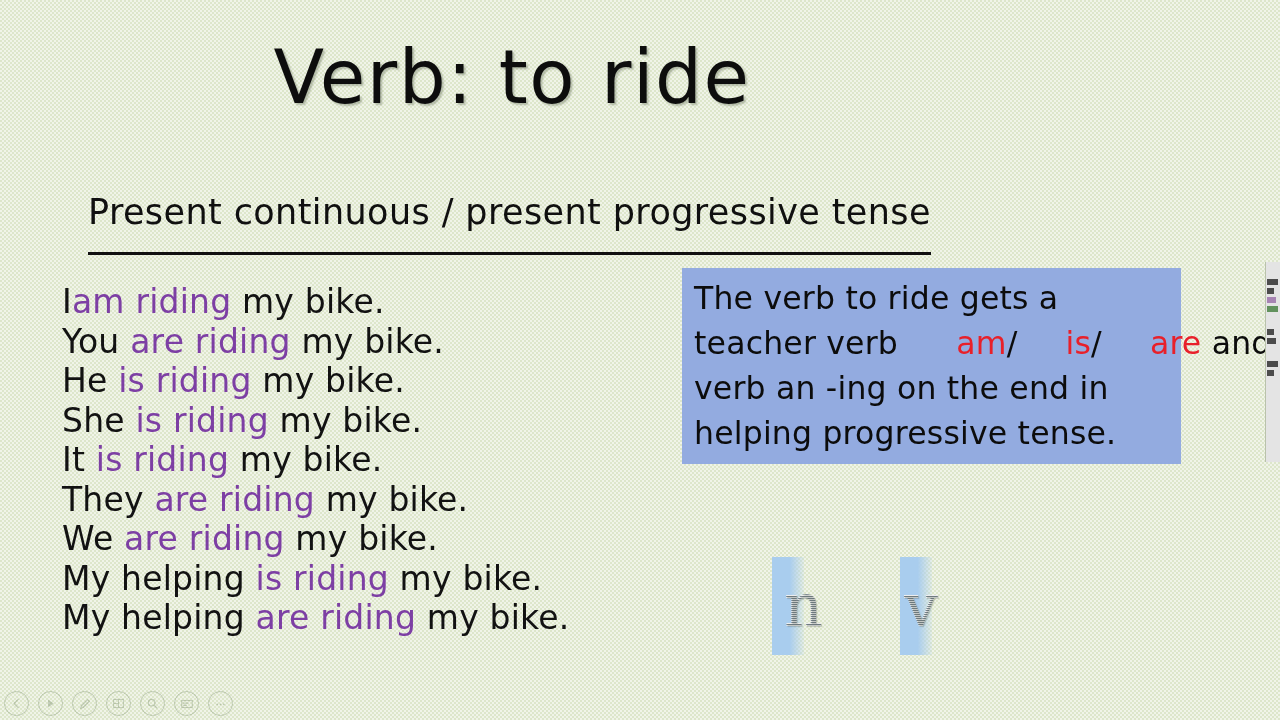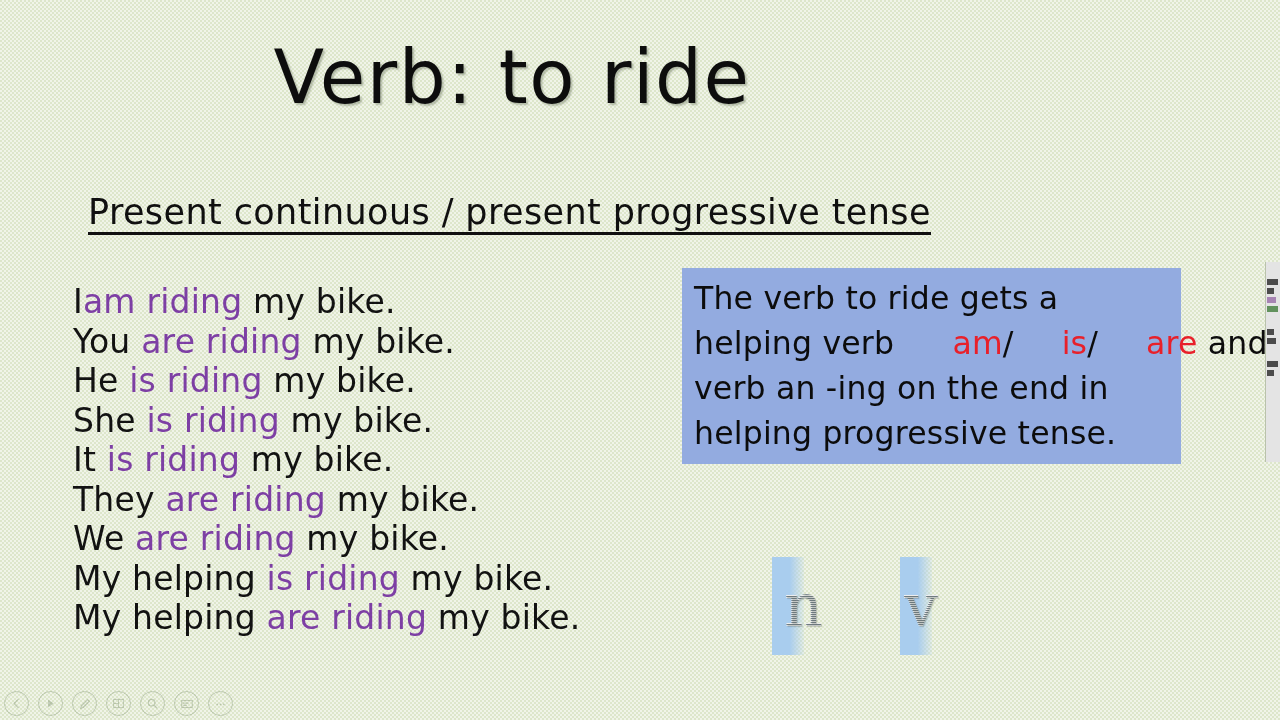--- a/index.html
+++ b/index.html
@@ -51,7 +51,7 @@
     letter-spacing: 0.4px;
     color: #101010;
     border-bottom: 3px solid #101010;
-    padding-bottom: 0;
+    padding-bottom: 20px;
     display: inline-block;
     white-space: nowrap;
   }

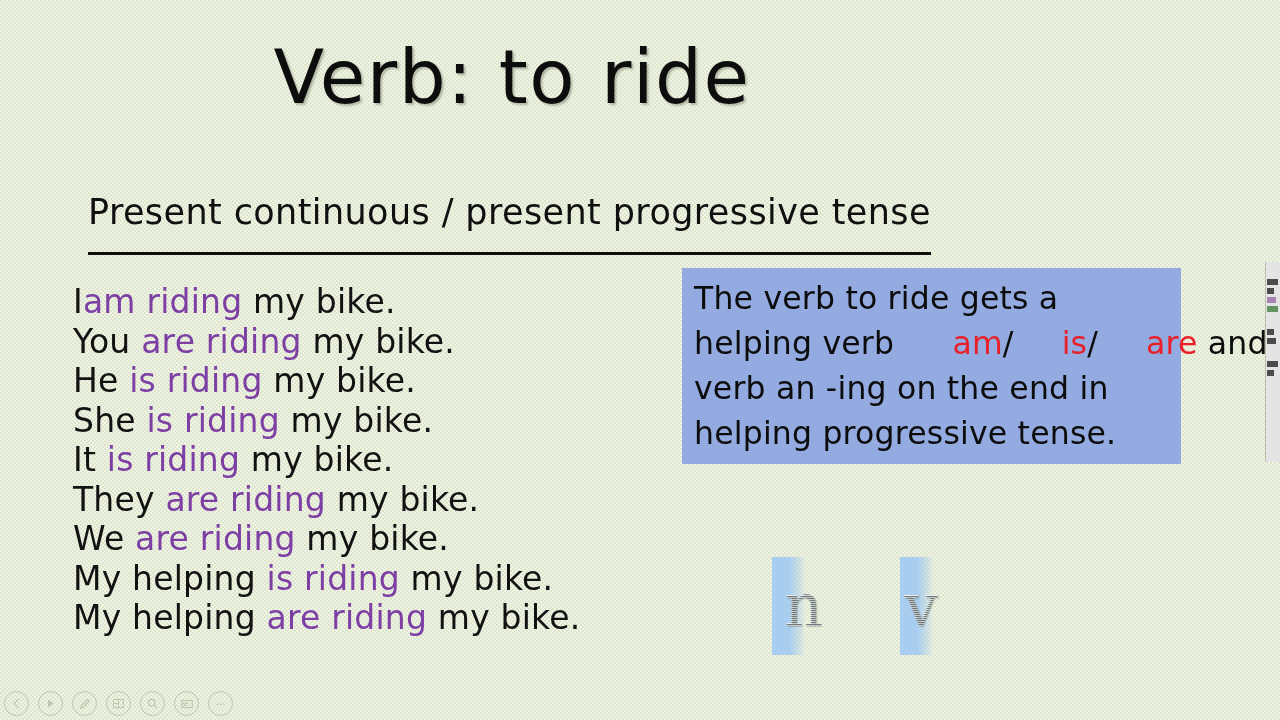--- a/index.html
+++ b/index.html
@@ -60,7 +60,7 @@
   #sentence-list {
     position: absolute;
     top: 282px;
-    left: 73px;
+    left: 62px;
     width: 600px;
   }
   .sentence-line {

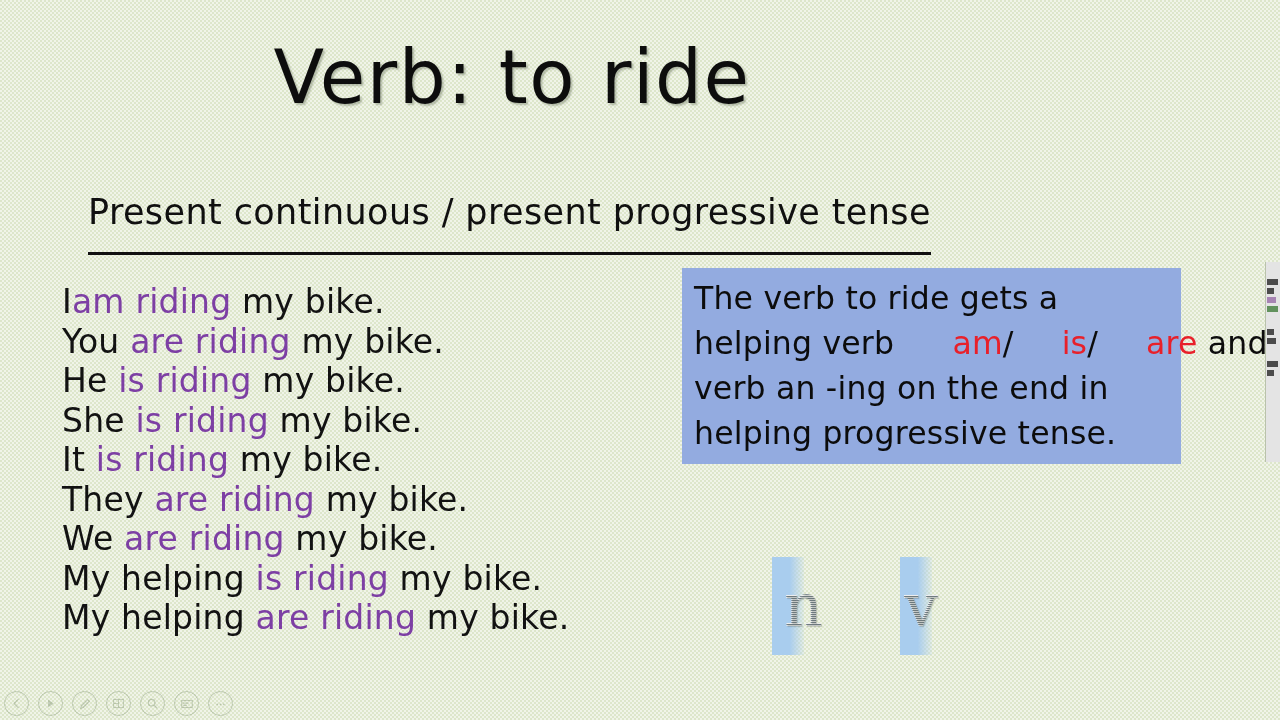--- a/index.html
+++ b/index.html
@@ -212,7 +212,7 @@
 
   <div id="callout-box">
     <div class="callout-line">The verb to ride gets a</div>
-    <div class="callout-line"><span>helping verb </span><span class="hl-red">am</span><span>/</span><span class="hl-red">is</span><span>/</span><span class="hl-red">are</span><span> and</span></div>
+    <div class="callout-line"><span>teacher verb </span><span class="hl-red">am</span><span>/</span><span class="hl-red">is</span><span>/</span><span class="hl-red">are</span><span> and</span></div>
     <div class="callout-line">verb an -ing on the end in</div>
     <div class="callout-line">helping progressive tense.</div>
   </div>

